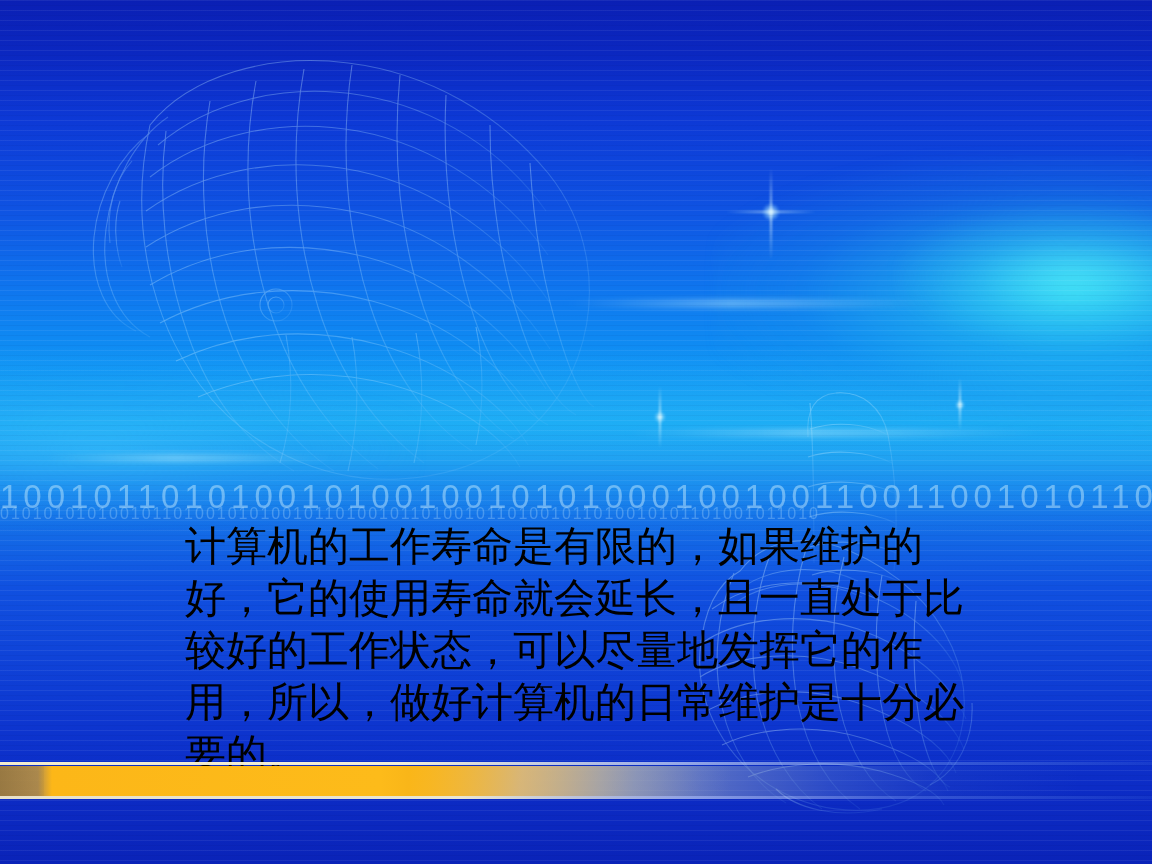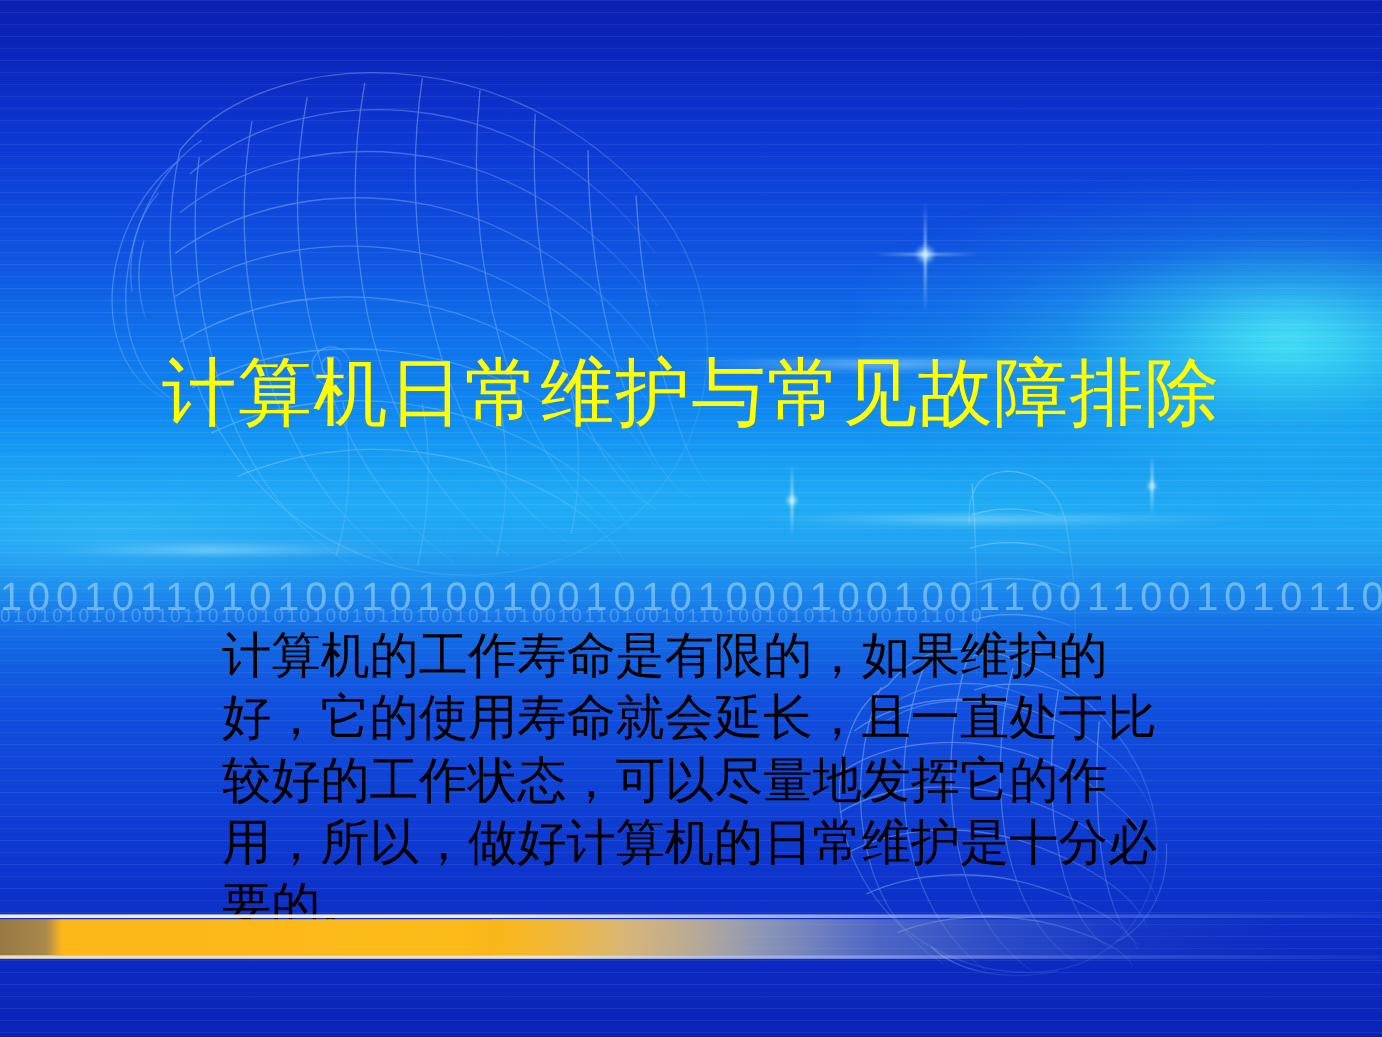--- a/index.html
+++ b/index.html
@@ -397,7 +397,6 @@
   <div class="binary-strip binary-big">10010110101001010010010101000100100110011001010110100101011010101010</div>
   <div class="binary-strip binary-small">0101010101001011010010101001011010010110100101101001011010010101101001011010</div>
 
-  <div class="title">计算机日常维护与常见故障排除</div>
 
   <div class="body-text">计算机的工作寿命是有限的，如果维护的好，它的使用寿命就会延长，且一直处于比较好的工作状态，可以尽量地发挥它的作用，所以，做好计算机的日常维护是十分必要的。</div>
 

